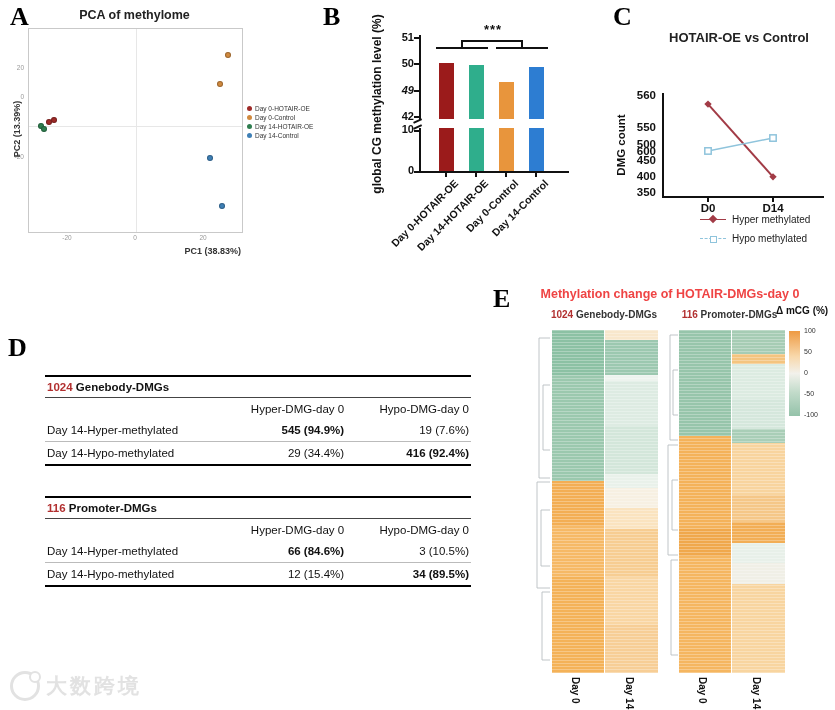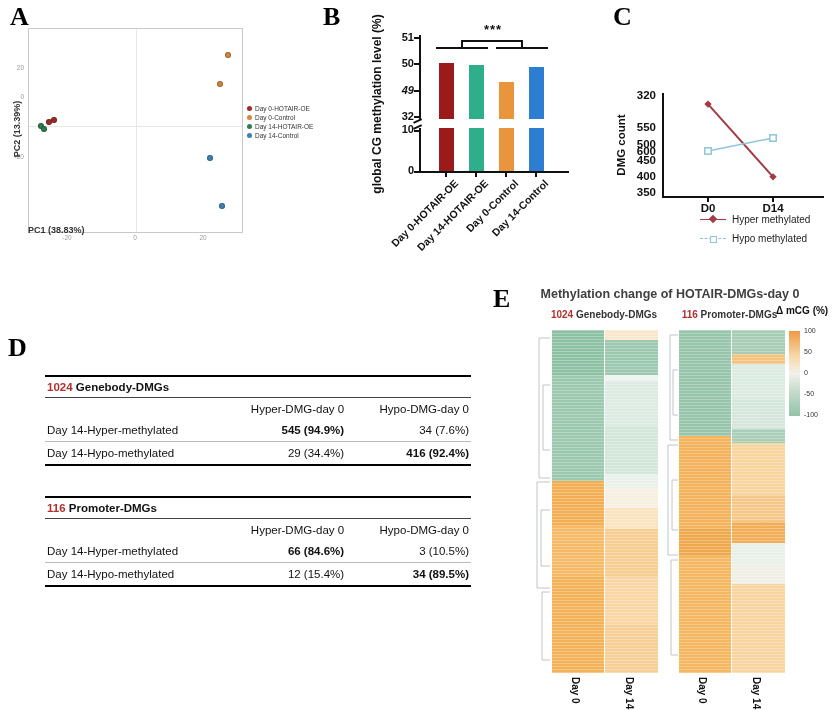--- a/index.html
+++ b/index.html
@@ -80,6 +80,7 @@
 <div id="fig">
 
   <div class="panel-letter" style="left:10px;top:2px;">A</div>
+  <div id="pca-title">PCA of methylome</div>
   <div id="pca-plot">
     <div class="grid-v" style="left:107px;"></div>
     <div class="grid-h" style="top:97px;"></div>

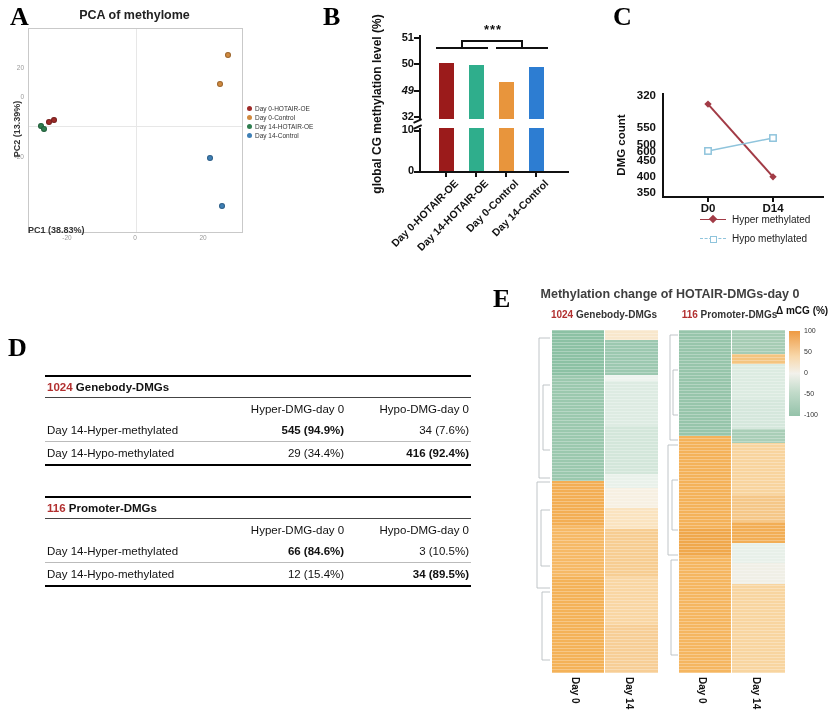--- a/index.html
+++ b/index.html
@@ -173,6 +173,7 @@
 
   <div class="panel-letter" style="left:613px;top:2px;">C</div>
   <div id="c-title">
+    <div>HOTAIR-OE vs Control</div>
   </div>
   <div id="c-ylab">DMG count</div>
   <div class="ytickc" style="top:89px;">320</div>

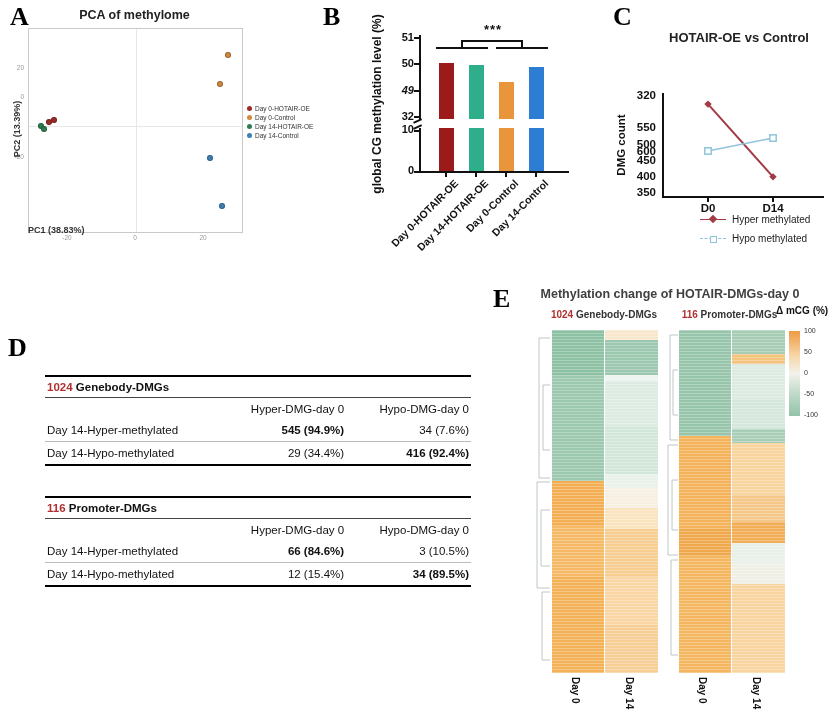--- a/index.html
+++ b/index.html
@@ -176,7 +176,7 @@
     <div>HOTAIR-OE vs Control</div>
   </div>
   <div id="c-ylab">DMG count</div>
-  <div class="ytickc" style="top:89px;">320</div>
+  <div class="ytickc" style="top:89px;">560</div>
   <div class="ytickc" style="top:105px;margin-top:40px;">600</div>
   <div class="ytickc" style="top:121px;">550</div>
   <div class="ytickc" style="top:138px;">500</div>

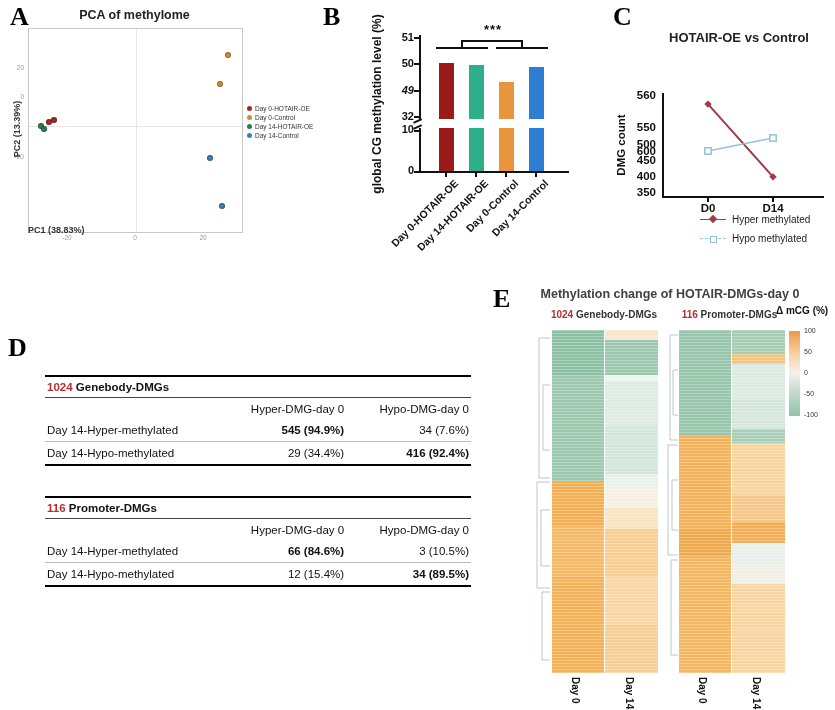--- a/index.html
+++ b/index.html
@@ -132,7 +132,7 @@
   <div class="ytickb" style="left:392px;top:31px;">51</div>
   <div class="ytickb" style="left:392px;top:57px;">50</div>
   <div class="ytickb" style="left:392px;top:84px;font-style:italic;">49</div>
-  <div class="ytickb" style="left:392px;top:110px;">32</div>
+  <div class="ytickb" style="left:392px;top:110px;">42</div>
   <div class="ytickb" style="left:392px;top:123px;">10</div>
   <div class="ytickb" style="left:392px;top:164px;">0</div>
 

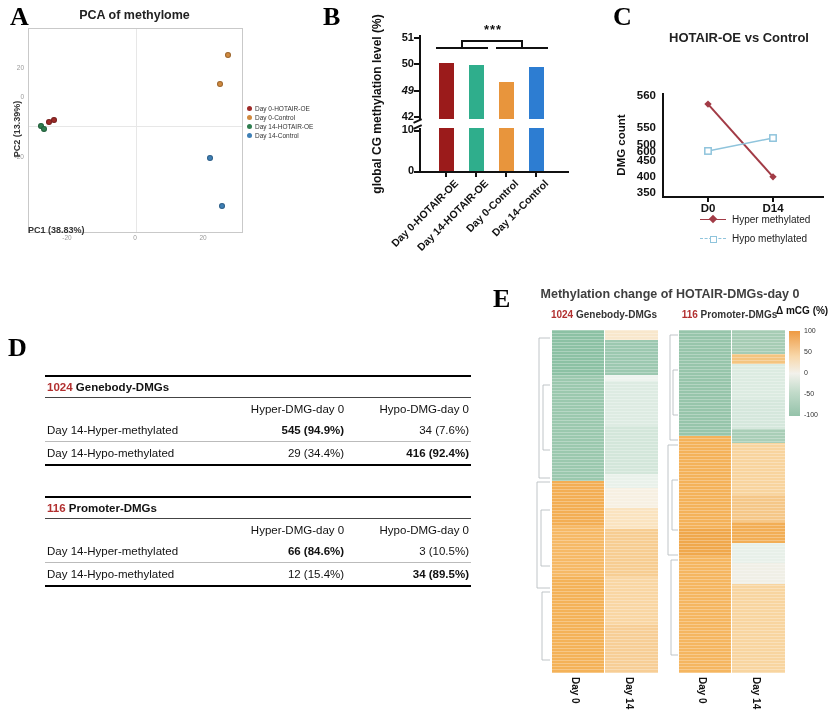--- a/index.html
+++ b/index.html
@@ -99,7 +99,7 @@
   <div class="tick-sm" style="left:58px;top:234px;width:18px;text-align:center;">-20</div>
   <div class="tick-sm" style="left:126px;top:234px;width:18px;text-align:center;">0</div>
   <div class="tick-sm" style="left:194px;top:234px;width:18px;text-align:center;">20</div>
-  <div class="axis-label" style="left:28px;top:225px;width:213px;text-align:left;">PC1 (38.83%)</div>
+  <div class="axis-label" style="left:28px;top:246px;width:213px;text-align:right;">PC1 (38.83%)</div>
   <div class="axis-label" style="left:-18px;top:124px;width:70px;text-align:center;transform:rotate(-90deg);">PC2 (13.39%)</div>
   <div id="pca-legend">
     <div class="leg-row">

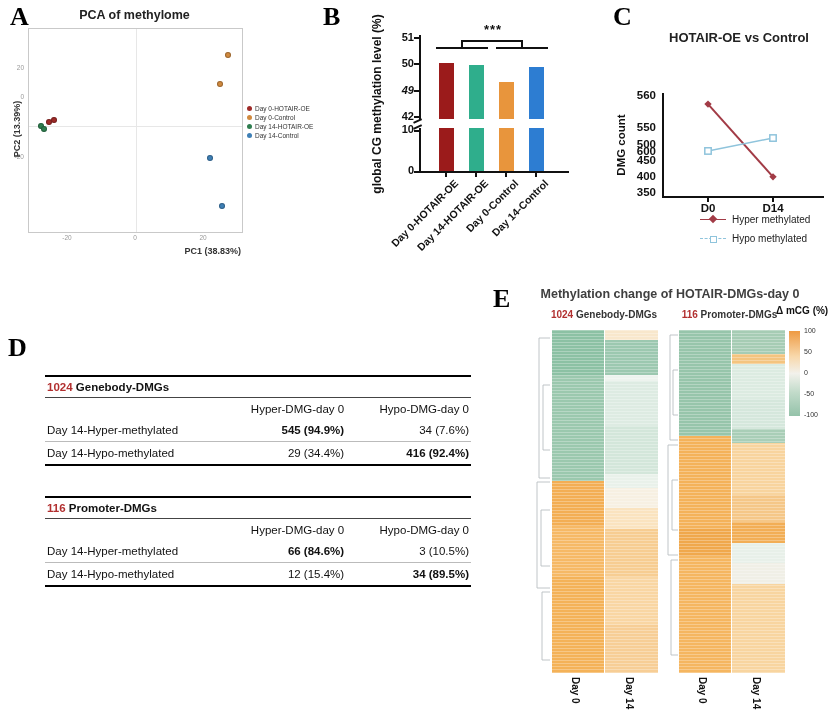--- a/index.html
+++ b/index.html
@@ -58,7 +58,7 @@
   .bold{font-weight:bold;}
   
   #e-title{position:absolute;left:525px;top:287px;width:290px;text-align:center;
-      font-weight:bold;font-size:12.5px;color:#404040;}
+      font-weight:bold;font-size:12.5px;color:#ef4444;}
   .hm-sub{position:absolute;top:309px;text-align:center;font-size:10px;font-weight:600;color:#333;white-space:nowrap;}
   .hm-count{color:#b23030;font-weight:bold;}
   .hm-col{position:absolute;top:330px;height:343px;}

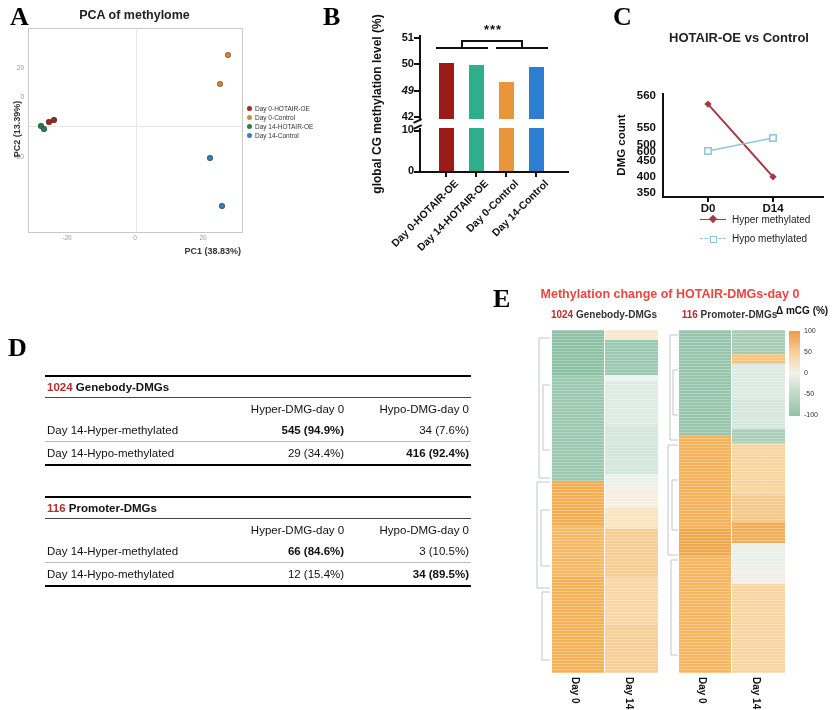--- a/index.html
+++ b/index.html
@@ -225,7 +225,7 @@
     <tr class="row1">
       <td>Day 14-Hyper-methylated</td>
       <td class="num bold">545 (94.9%)</td>
-      <td class="num">34 (7.6%)</td>
+      <td class="num">19 (7.6%)</td>
     </tr>
     <tr class="row2">
       <td>Day 14-Hypo-methylated</td>

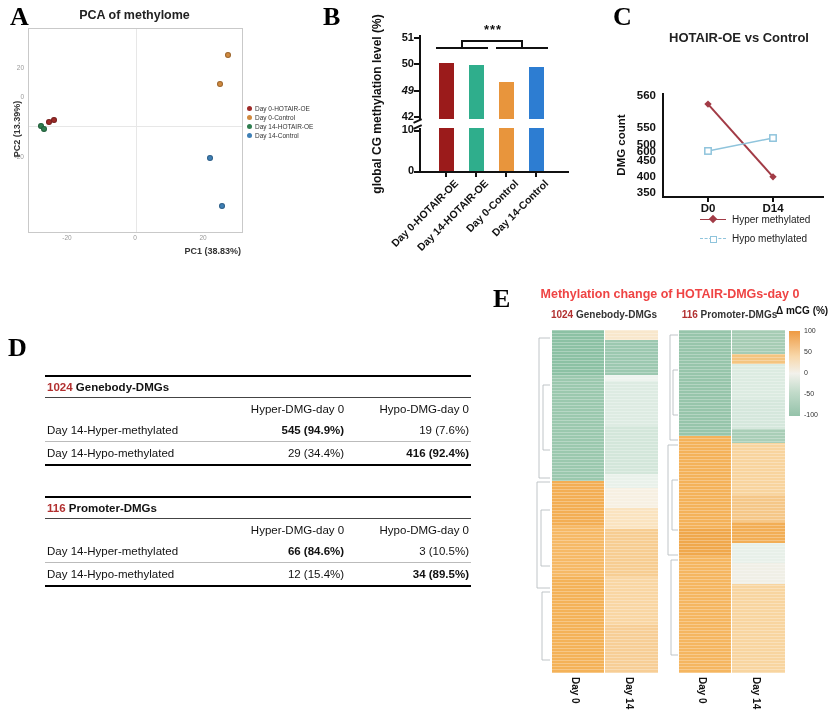--- a/index.html
+++ b/index.html
@@ -304,6 +304,10 @@
   <div class="cbtick" style="top:390px;">-50</div>
   <div class="cbtick" style="top:411px;">-100</div>
 
+  <div id="wm">
+    <span id="wm-icon"></span>
+    <span id="wm-text">大数跨境</span>
+  </div>
 
 </div>
 

